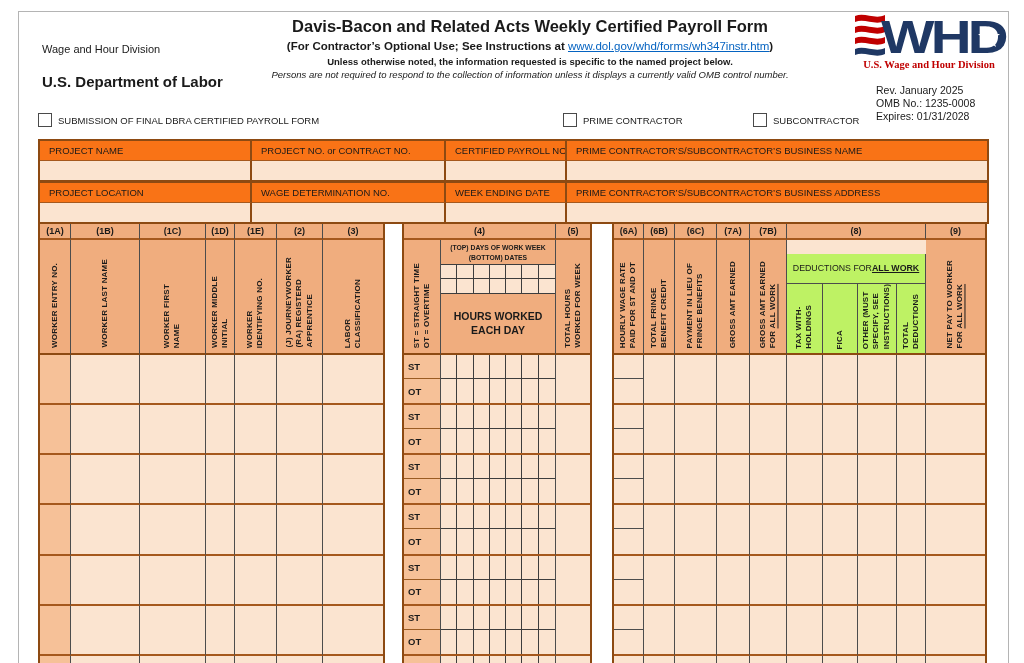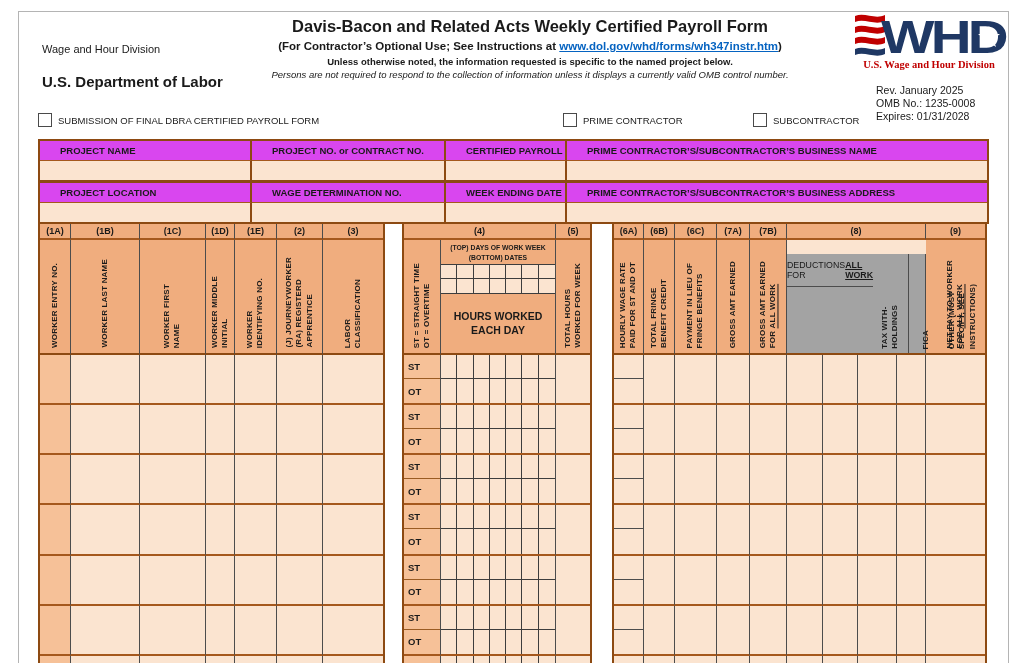--- a/index.html
+++ b/index.html
@@ -15,7 +15,7 @@
   .titleblock{left:228px;top:17px;width:604px;text-align:center;}
   .title{font-size:16.5px;font-weight:bold;}
   .subtitle{font-size:11.5px;font-weight:bold;margin-top:4px;}
-  .subtitle a{color:#0563c1;text-decoration:underline;font-weight:700;cursor:pointer;}
+  .subtitle a{color:#0563c1;text-decoration:underline;font-weight:400;cursor:pointer;}
   .note1{font-size:9.5px;font-weight:bold;margin-top:4px;text-align:center;}
   .note2{font-size:9.5px;font-style:italic;margin-top:2px;}
 

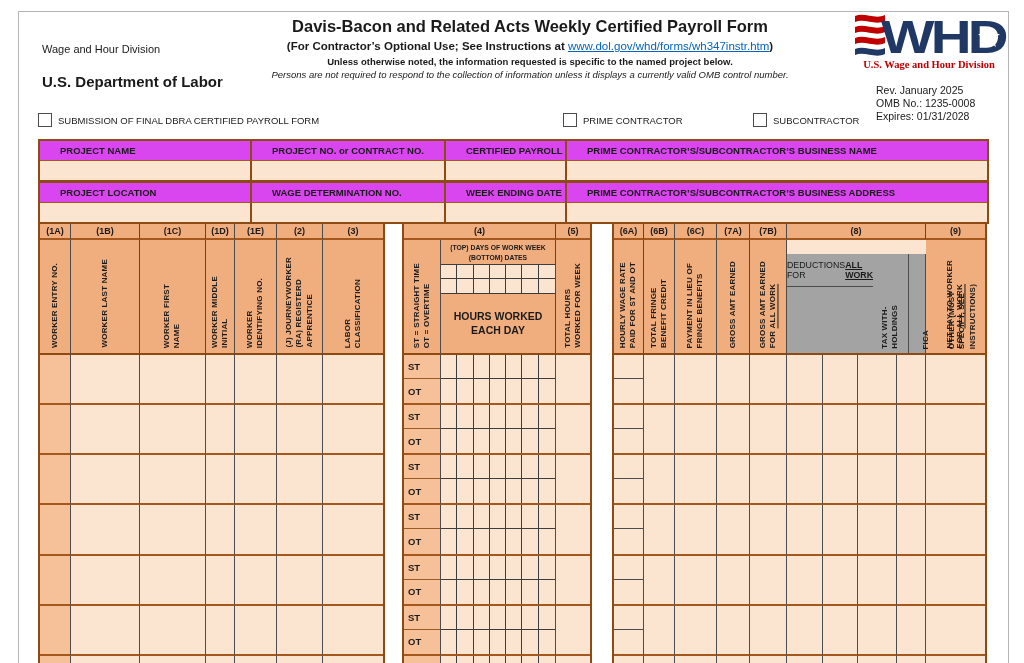--- a/index.html
+++ b/index.html
@@ -34,7 +34,7 @@
   
   .fields{left:38px;top:139px;width:951px;height:85px;border:2px solid #8d4a12;box-sizing:border-box;
           display:grid;grid-template-columns:212px 194px 121px 1fr;grid-template-rows:20px 22px 20px 1fr;}
-  .fh{background:#d946ef;font-size:9.5px;font-weight:bold;padding:4px 0 0 20px;box-sizing:border-box;
+  .fh{background:#f97316;font-size:9.5px;font-weight:normal;padding:4px 0 0 9px;box-sizing:border-box;
       border-bottom:1px solid #a5581d;white-space:nowrap;overflow:hidden;}
   .fi{box-sizing:border-box;}
   .fbr{border-right:2px solid #8d4a12;}

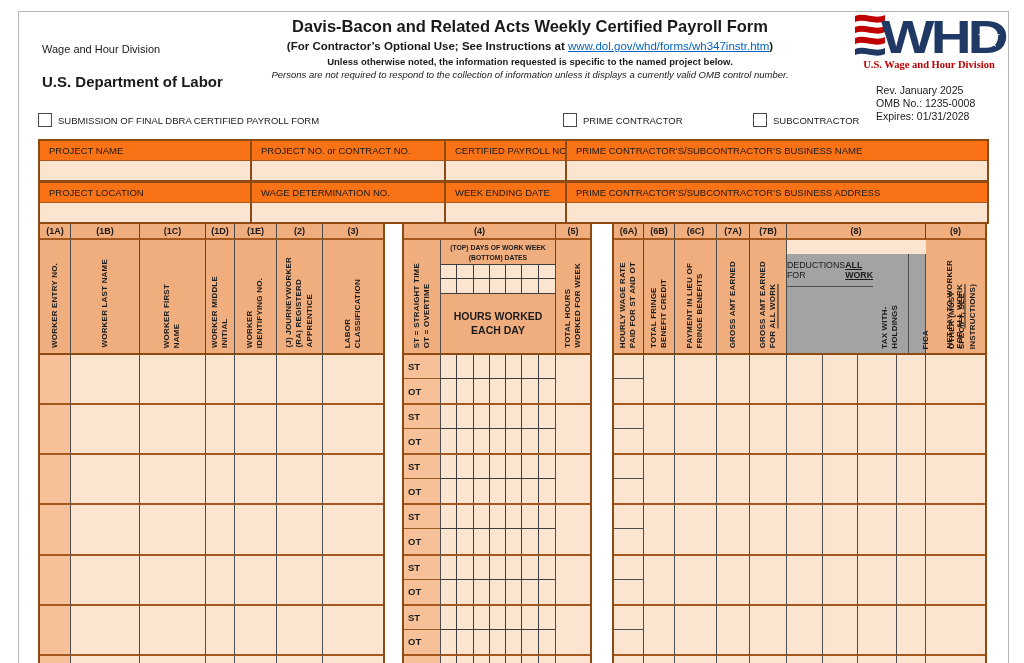--- a/index.html
+++ b/index.html
@@ -71,8 +71,8 @@
          font-size:10.5px;font-weight:600;line-height:1.3;white-space:pre-line;}
 
   
-  .dedblock{background:#a3a3a3;border-bottom:2px solid #8d4a12;box-sizing:border-box;
-            display:flex;flex-direction:row;margin-top:14px;}
+  .dedblock{background:#bef264;border-bottom:2px solid #8d4a12;box-sizing:border-box;
+            display:flex;flex-direction:column;margin-top:14px;}
   .dedhead{height:33px;display:flex;align-items:center;justify-content:center;
            font-size:8.8px;border-bottom:1px solid #4c4c4c;box-sizing:border-box;}
   .dedsubs{flex:1;display:grid;grid-template-columns:36px 35px 39px 1fr;}

